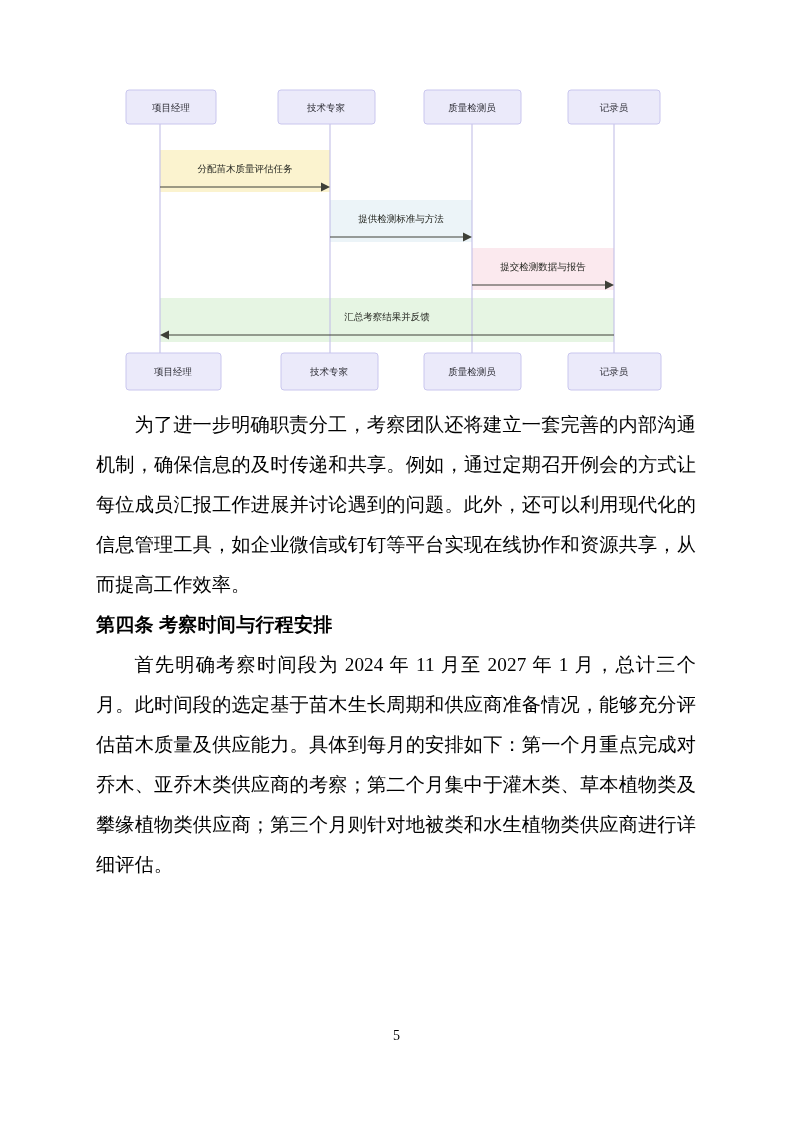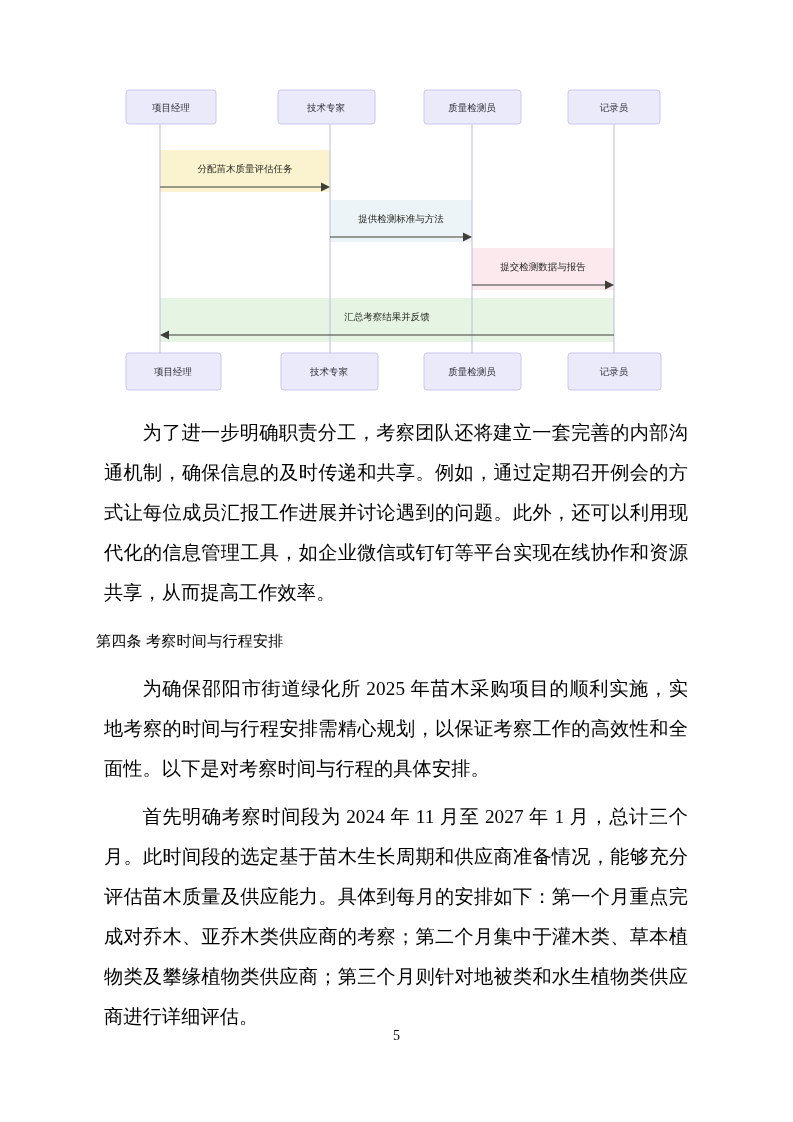--- a/index.html
+++ b/index.html
@@ -76,7 +76,7 @@
     width: 600px;
   }
   p.body-par {
-    margin: 8px;
+    margin: 0;
     font-size: 19.2px;
     line-height: 40px;
     text-align: justify;

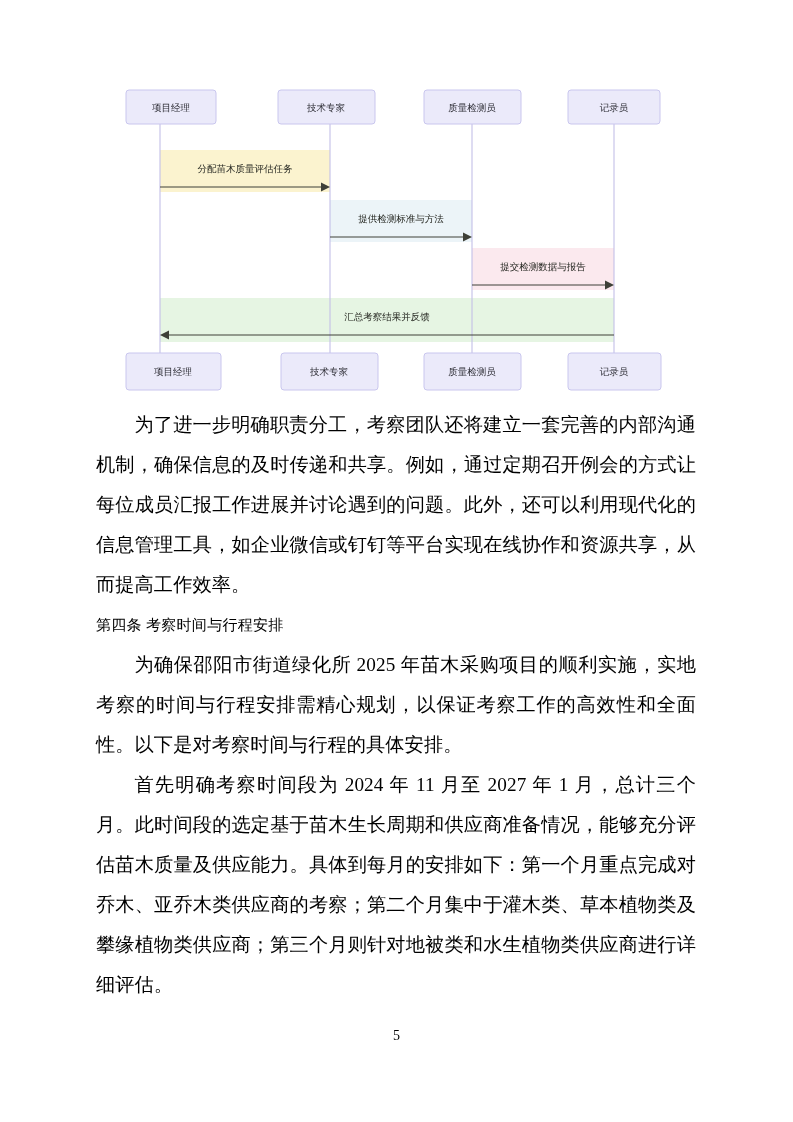--- a/index.html
+++ b/index.html
@@ -86,9 +86,9 @@
   }
   h2.heading {
     margin: 0;
-    font-size: 15px;
+    font-size: 19px;
     line-height: 40px;
-    font-weight: normal;
+    font-weight: bold;
     text-indent: 0;
     letter-spacing: 0.3px;
   }

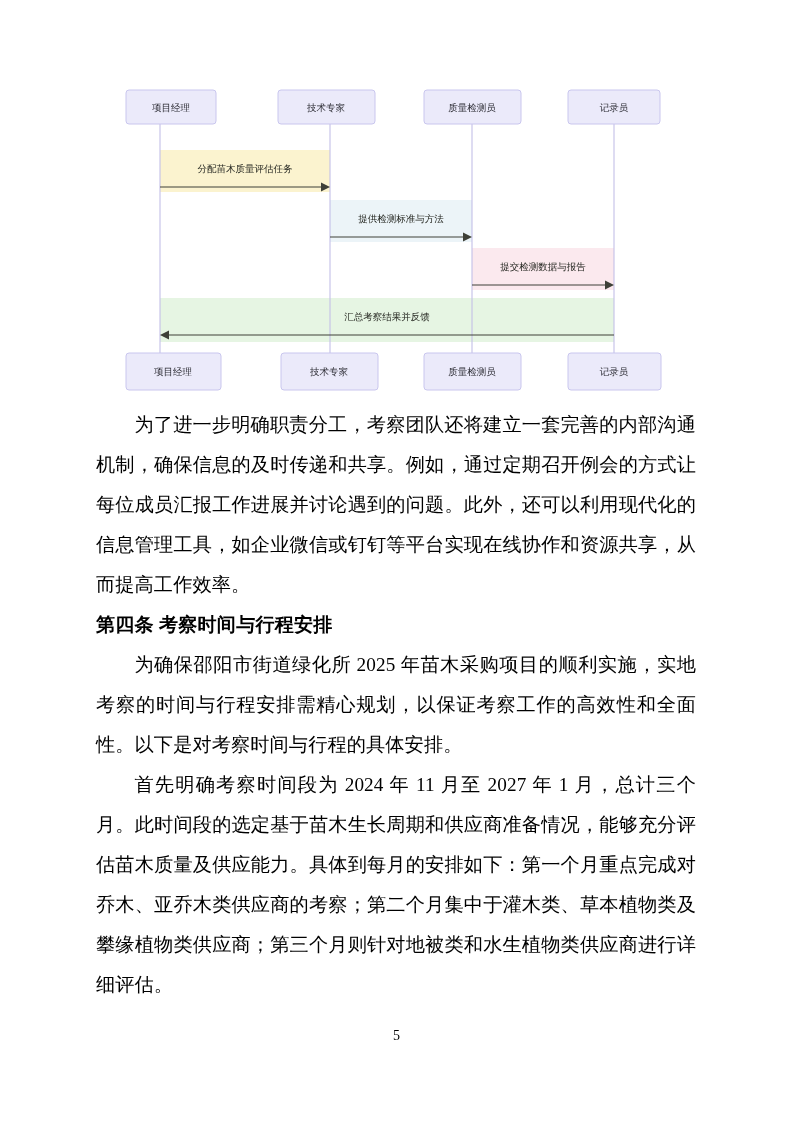--- a/index.html
+++ b/index.html
@@ -185,7 +185,6 @@
   <div class="content">
     <p class="body-par">为了进一步明确职责分工，考察团队还将建立一套完善的内部沟通机制，确保信息的及时传递和共享。例如，通过定期召开例会的方式让每位成员汇报工作进展并讨论遇到的问题。此外，还可以利用现代化的信息管理工具，如企业微信或钉钉等平台实现在线协作和资源共享，从而提高工作效率。</p>
     <h2 class="heading">第四条 考察时间与行程安排</h2>
-    <p class="body-par">为确保邵阳市街道绿化所 2025 年苗木采购项目的顺利实施，实地考察的时间与行程安排需精心规划，以保证考察工作的高效性和全面性。以下是对考察时间与行程的具体安排。</p>
     <p class="body-par">首先明确考察时间段为 2024 年 11 月至 2027 年 1 月，总计三个月。此时间段的选定基于苗木生长周期和供应商准备情况，能够充分评估苗木质量及供应能力。具体到每月的安排如下：第一个月重点完成对乔木、亚乔木类供应商的考察；第二个月集中于灌木类、草本植物类及攀缘植物类供应商；第三个月则针对地被类和水生植物类供应商进行详细评估。</p>
   </div>
 

